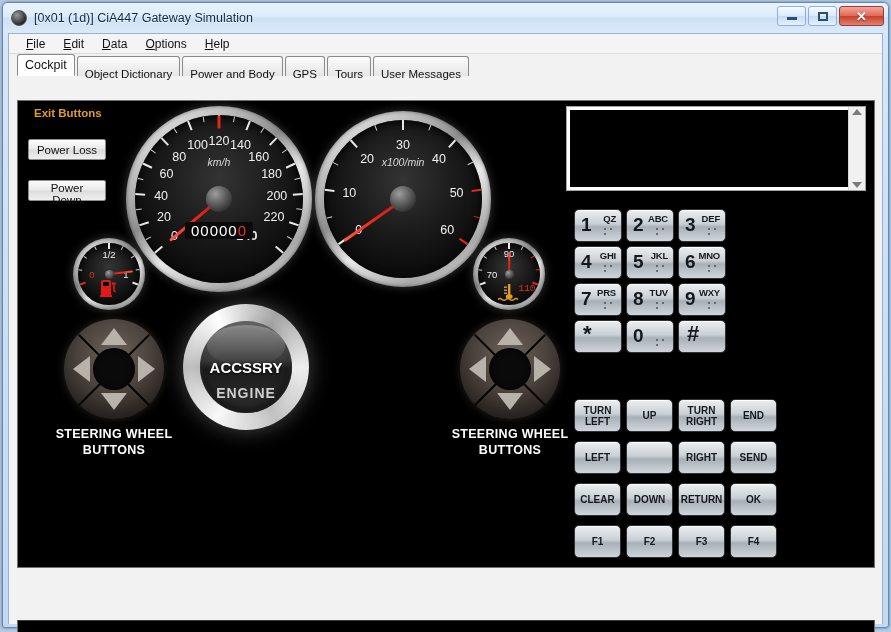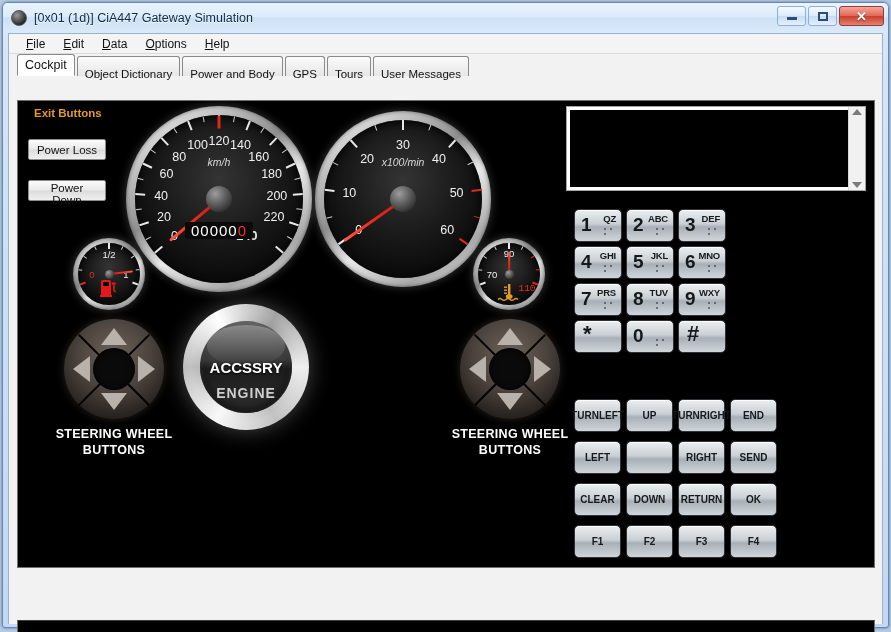--- a/index.html
+++ b/index.html
@@ -414,7 +414,7 @@
     border: 1px solid #2f3338;
     background: linear-gradient(to bottom,#eceff1 0%,#c9cfd4 45%,#a8b0b7 55%,#cfd5da 100%);
     box-shadow: inset 0 1px 0 rgba(255,255,255,0.85), 0 1px 2px rgba(0,0,0,0.6);
-    display: flex; flex-direction: row;
+    display: flex; flex-direction: column;
     align-items: center; justify-content: center;
     font-size: 10px; font-weight: bold; color: #16191c;
     line-height: 11px;

